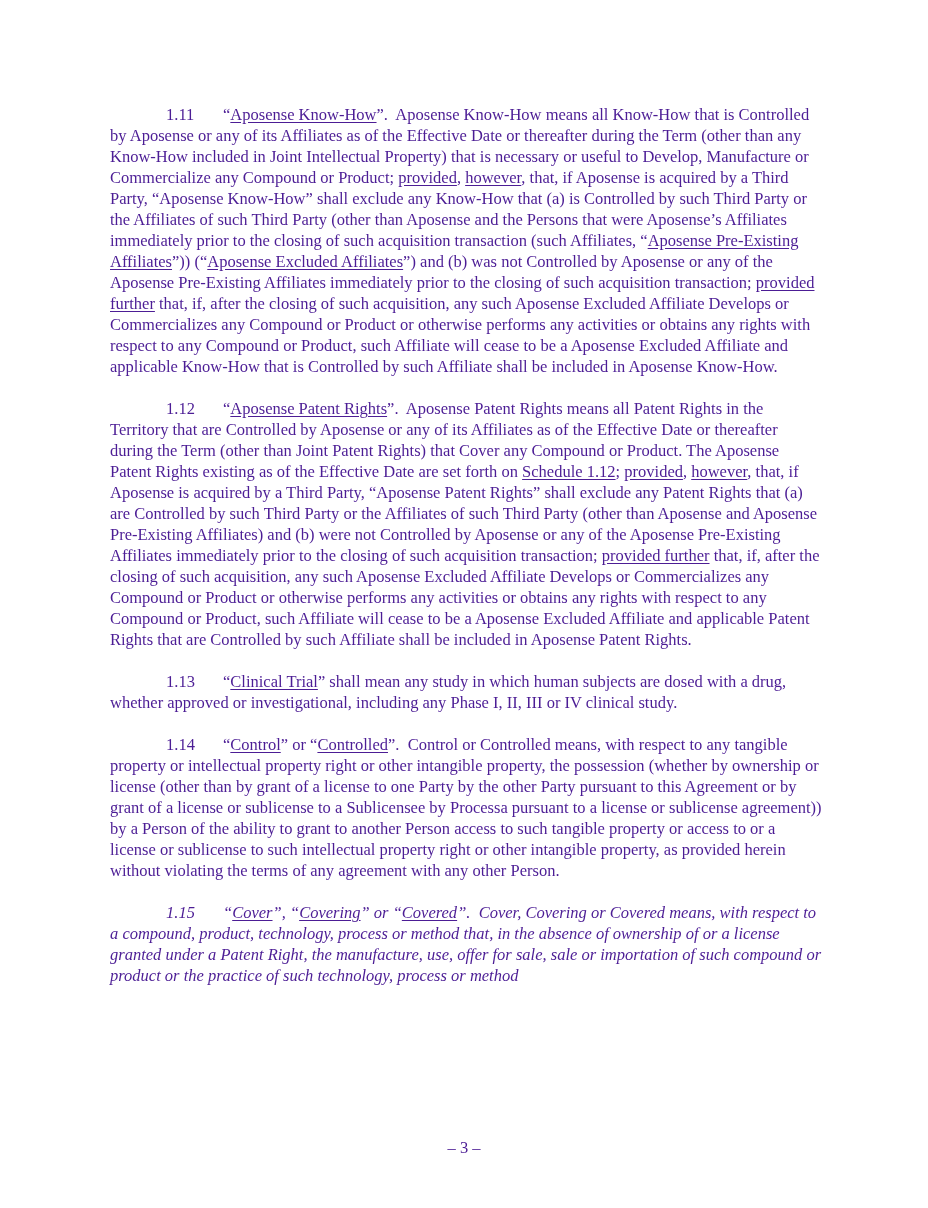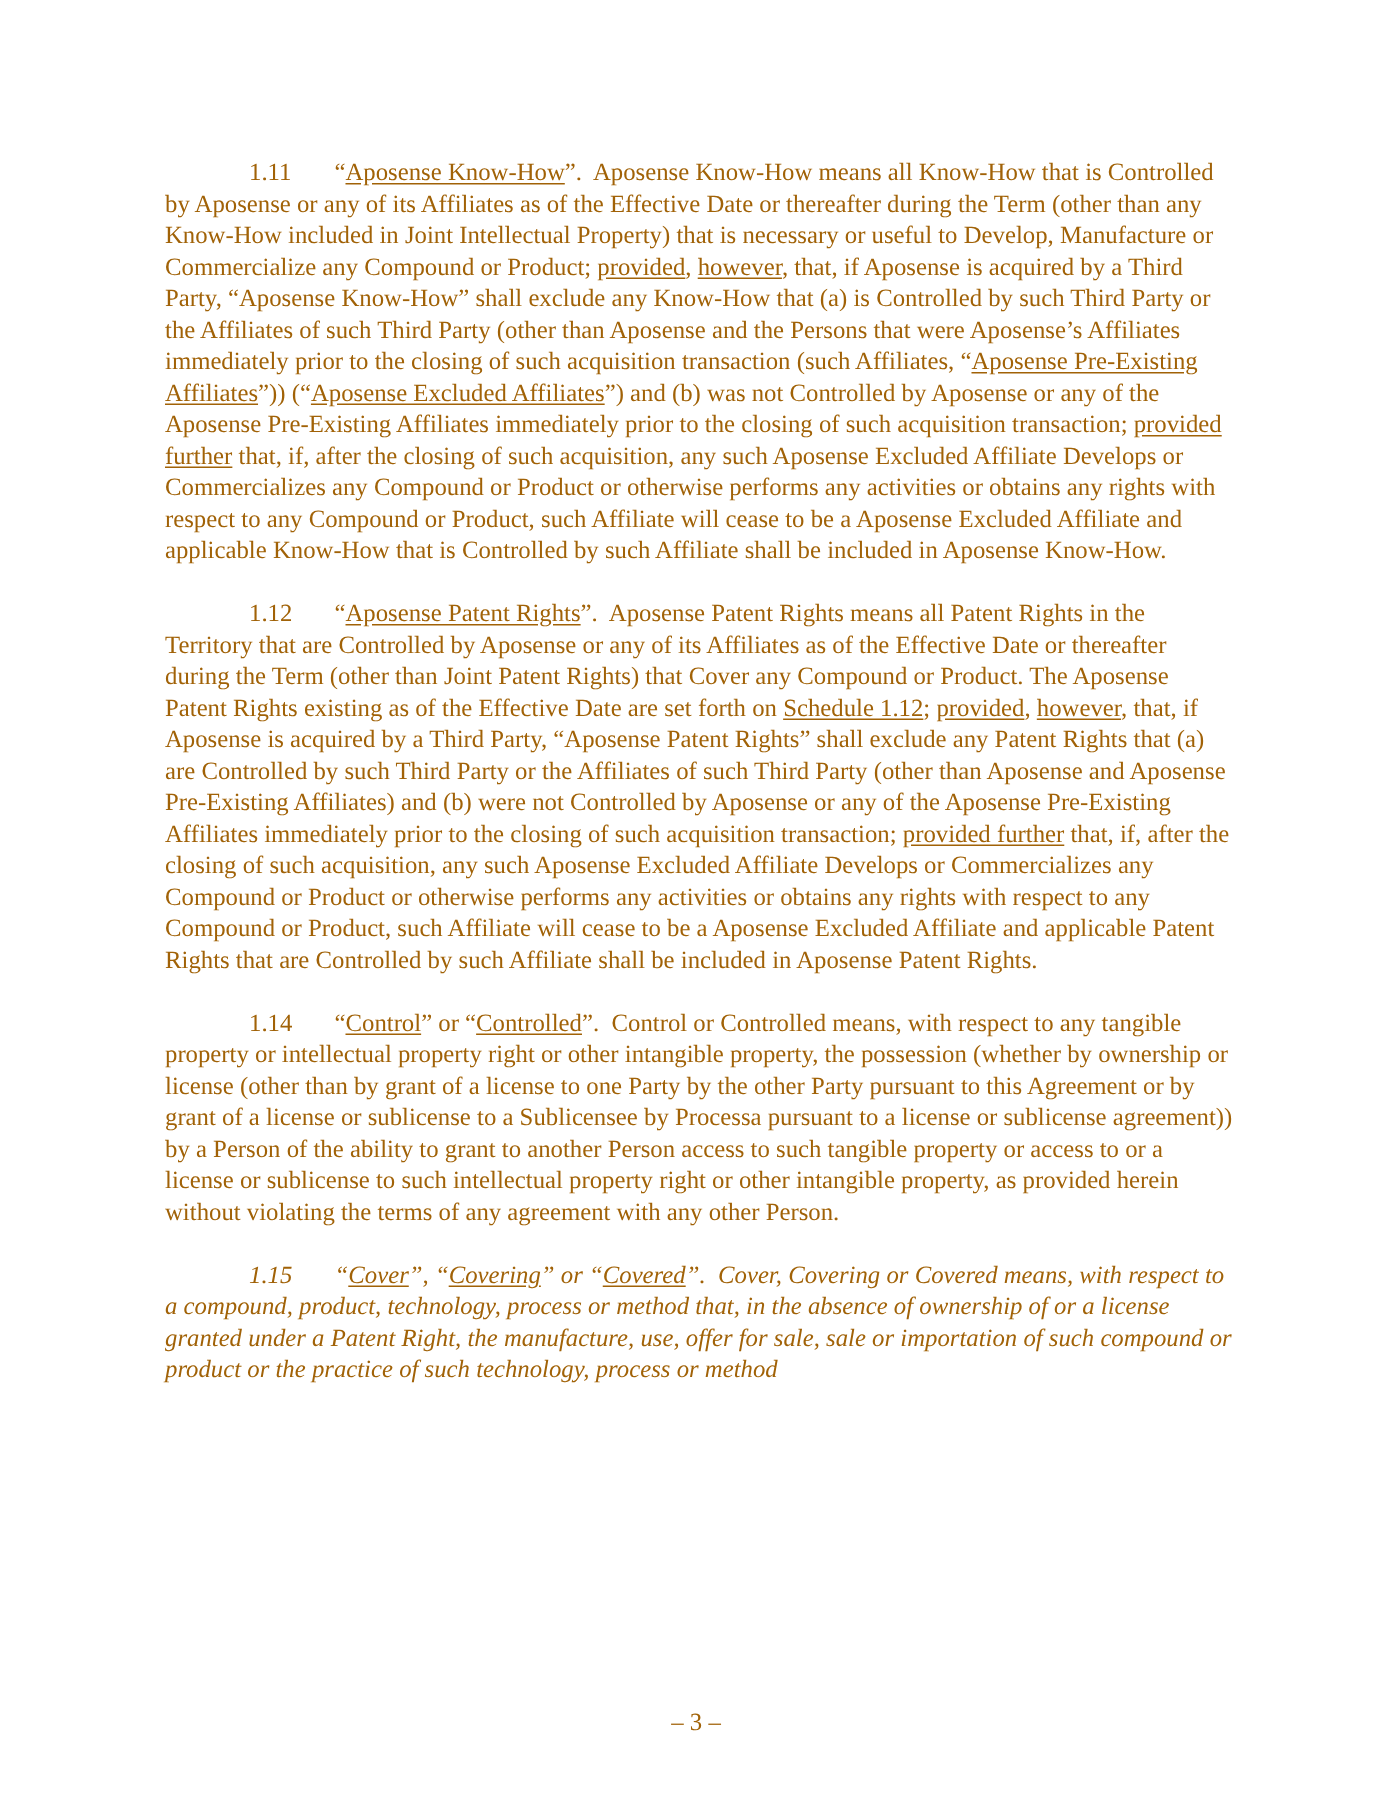--- a/index.html
+++ b/index.html
@@ -14,7 +14,7 @@
     background: #ffffff;
     box-sizing: border-box;
     font-family: "Liberation Serif", "DejaVu Serif", serif;
-    color: #a16207;
+    color: #4c1d95;
     overflow: hidden;
   }
   .doc-body {

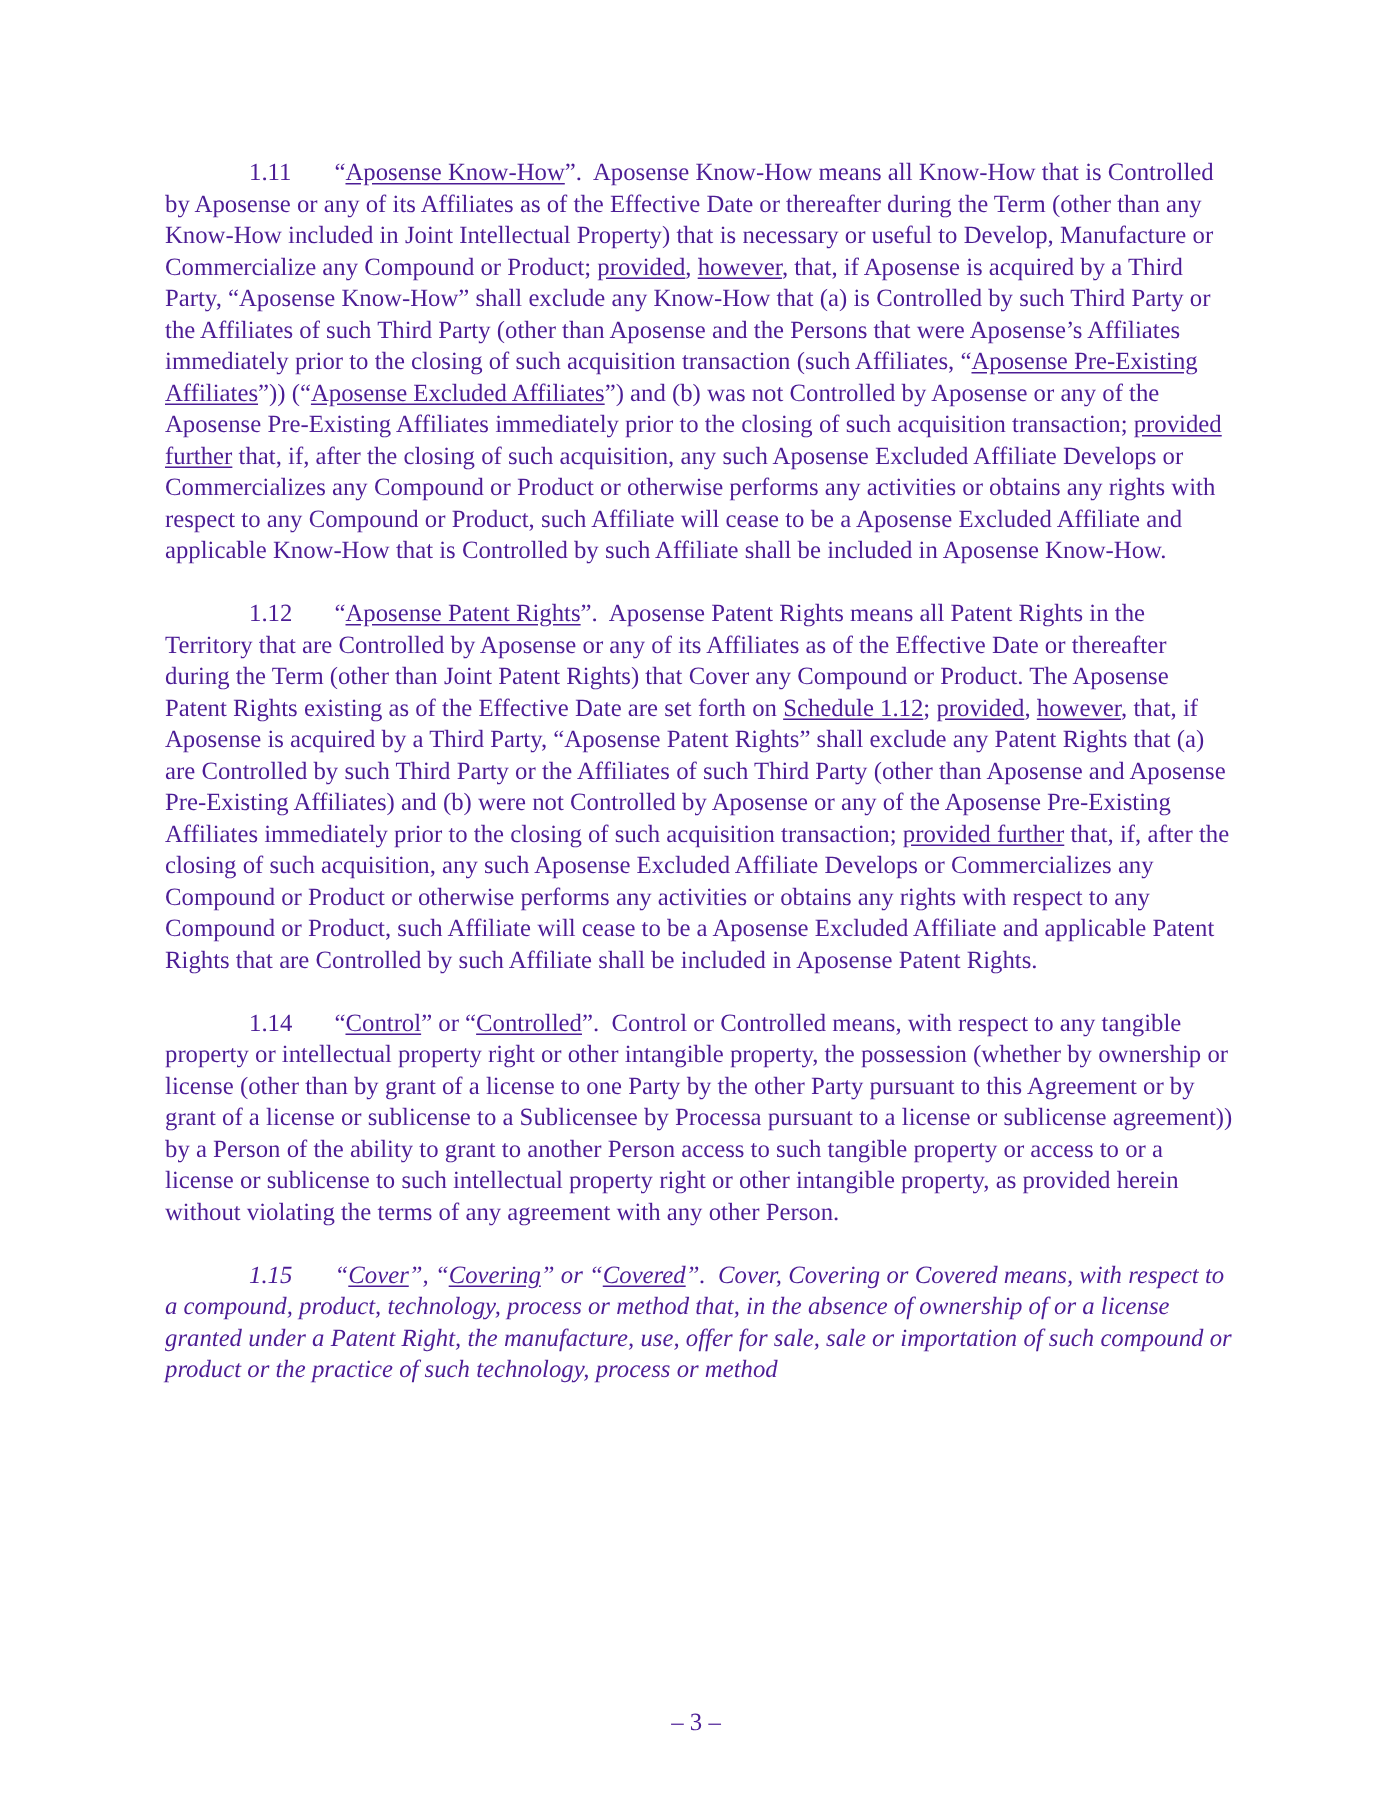--- a/index.html
+++ b/index.html
@@ -60,6 +60,7 @@
   <div class="doc-body">
       <p><span class="secnum">1.11</span><span>“</span><span class="u">Aposense Know-How</span><span>”.&nbsp; Aposense Know-How means all Know-How that is Controlled by Aposense or any of its Affiliates as of the Effective Date or thereafter during the Term (other than any Know-How included in Joint Intellectual Property) that is necessary or useful to Develop, Manufacture or Commercialize any Compound or Product; </span><span class="u">provided</span><span>, </span><span class="u">however</span><span>, that, if Aposense is acquired by a Third Party, “Aposense Know-How” shall exclude any Know-How that (a) is Controlled by such Third Party or the Affiliates of such Third Party (other than Aposense and the Persons that were Aposense’s Affiliates immediately prior to the closing of such acquisition transaction (such Affiliates, “</span><span class="u">Aposense Pre-Existing Affiliates</span><span>”)) (“</span><span class="u">Aposense Excluded Affiliates</span><span>”) and (b) was not Controlled by Aposense or any of the Aposense Pre-Existing Affiliates immediately prior to the closing of such acquisition transaction; </span><span class="u">provided further</span><span> that, if, after the closing of such acquisition, any such Aposense Excluded Affiliate Develops or Commercializes any Compound or Product or otherwise performs any activities or obtains any rights with respect to any Compound or Product, such Affiliate will cease to be a Aposense Excluded Affiliate and applicable Know-How that is Controlled by such Affiliate shall be included in Aposense Know-How.</span></p>
       <p><span class="secnum">1.12</span><span>“</span><span class="u">Aposense Patent Rights</span><span>”.&nbsp; Aposense Patent Rights means all Patent Rights in the Territory that are Controlled by Aposense or any of its Affiliates as of the Effective Date or thereafter during the Term (other than Joint Patent Rights) that Cover any Compound or Product. The Aposense Patent Rights existing as of the Effective Date are set forth on </span><span class="u">Schedule 1.12</span><span>; </span><span class="u">provided</span><span>, </span><span class="u">however</span><span>, that, if Aposense is acquired by a Third Party, “Aposense Patent Rights” shall exclude any Patent Rights that (a) are Controlled by such Third Party or the Affiliates of such Third Party (other than Aposense and Aposense Pre-Existing Affiliates) and (b) were not Controlled by Aposense or any of the Aposense Pre-Existing Affiliates immediately prior to the closing of such acquisition transaction; </span><span class="u">provided further</span><span> that, if, after the closing of such acquisition, any such Aposense Excluded Affiliate Develops or Commercializes any Compound or Product or otherwise performs any activities or obtains any rights with respect to any Compound or Product, such Affiliate will cease to be a Aposense Excluded Affiliate and applicable Patent Rights that are Controlled by such Affiliate shall be included in Aposense Patent Rights.</span></p>
+      <p><span class="secnum">1.13</span><span>“</span><span class="u">Clinical Trial</span><span>” shall mean any study in which human subjects are dosed with a drug, whether approved or investigational, including any Phase I, II, III or IV clinical study.</span></p>
       <p><span class="secnum">1.14</span><span>“</span><span class="u">Control</span><span>” or “</span><span class="u">Controlled</span><span>”.&nbsp; Control or Controlled means, with respect to any tangible property or intellectual property right or other intangible property, the possession (whether by ownership or license (other than by grant of a license to one Party by the other Party pursuant to this Agreement or by grant of a license or sublicense to a Sublicensee by Processa pursuant to a license or sublicense agreement)) by a Person of the ability to grant to another Person access to such tangible property or access to or a license or sublicense to such intellectual property right or other intangible property, as provided herein without violating the terms of any agreement with any other Person.</span></p>
       <p><span class="secnum">1.15</span><span>“</span><span class="u">Cover</span><span>”, “</span><span class="u">Covering</span><span>” or “</span><span class="u">Covered</span><span>”.&nbsp; Cover, Covering or Covered means, with respect to a compound, product, technology, process or method that, in the absence of ownership of or a license granted under a Patent Right, the manufacture, use, offer for sale, sale or importation of such compound or product or the practice of such technology, process or method</span></p>
     </div>

